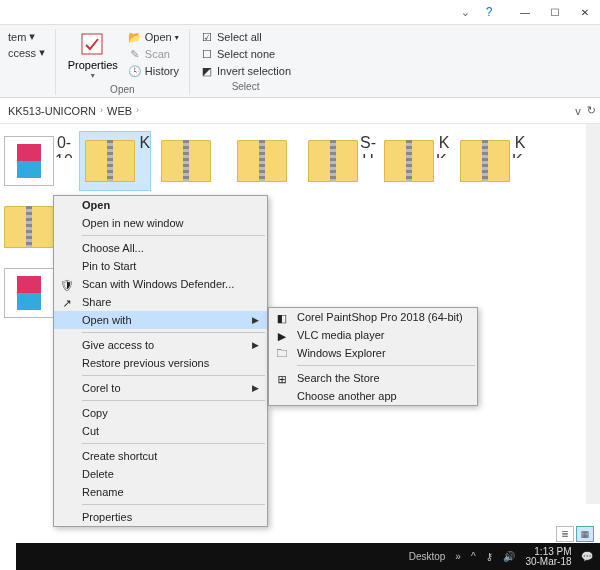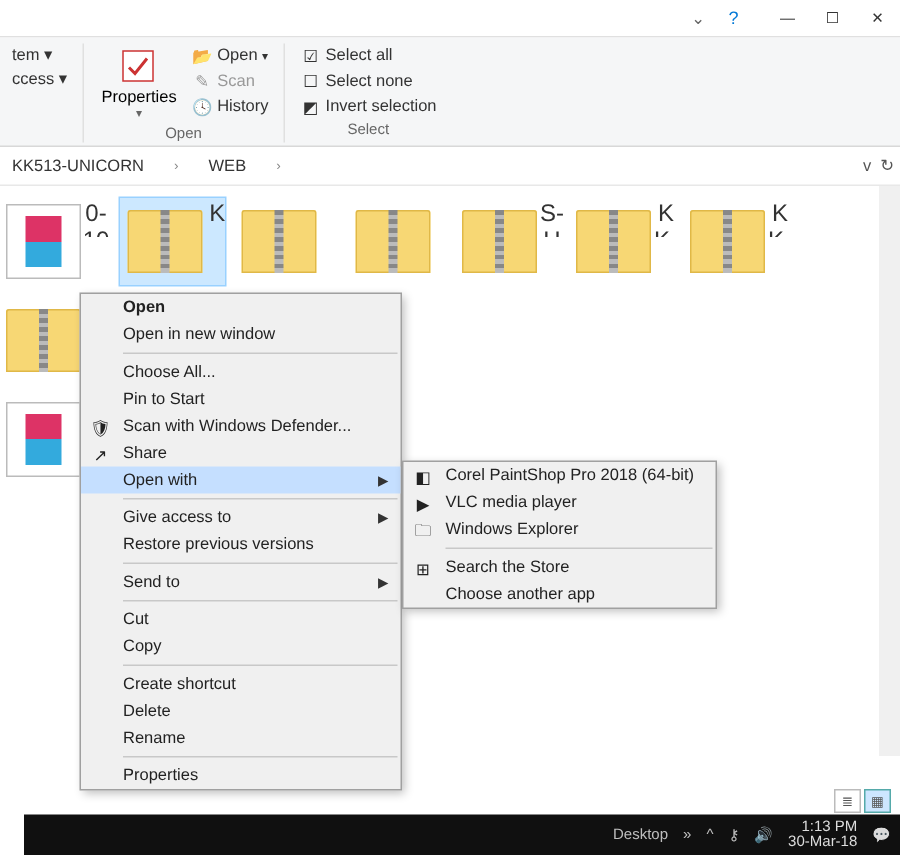--- a/index.html
+++ b/index.html
@@ -21,7 +21,7 @@
 .rb-side { display: flex; flex-direction: column; gap: 1px; }
 
 .pathbar { display: flex; align-items: center; height: 26px; border-bottom: 1px solid #e8e8e8; padding: 0 4px; }
-.breadcrumb { flex: 1; display: flex; gap: 18px; color: #333; font-size: 11px; padding-left: 4px; }
+.breadcrumb { flex: 1; display: flex; gap: 2px; color: #333; font-size: 11px; padding-left: 4px; }
 .breadcrumb .chev { color: #888; font-size: 9px; margin: 0 2px; }
 .path-icons { display: flex; align-items: center; gap: 6px; color: #555; }
 .search { width: 95px; height: 20px; border: 1px solid #ccc; font-size: 11px; padding: 0 4px; color: #888; margin-left: 6px; }

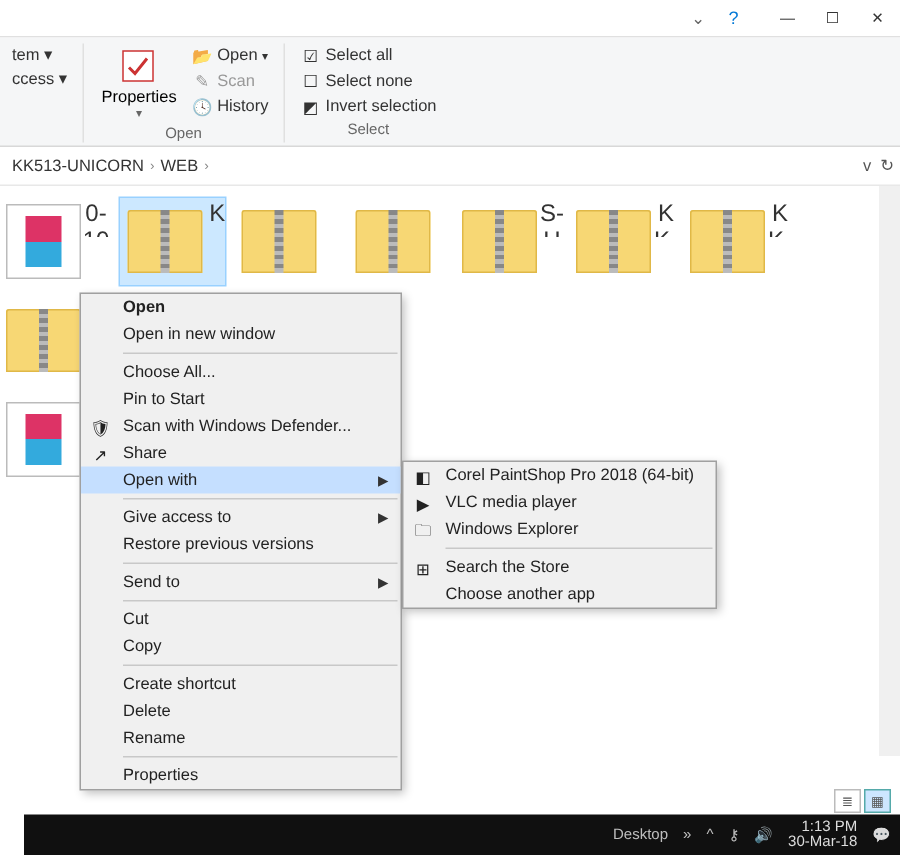--- a/index.html
+++ b/index.html
@@ -251,7 +251,7 @@
     </div>
     <div class="sep"></div>
     <div class="mi">
-      <span>Send to</span>
+      <span>Corel to</span>
       <span class="arrow">▶</span>
     </div>
     <div class="sep"></div>

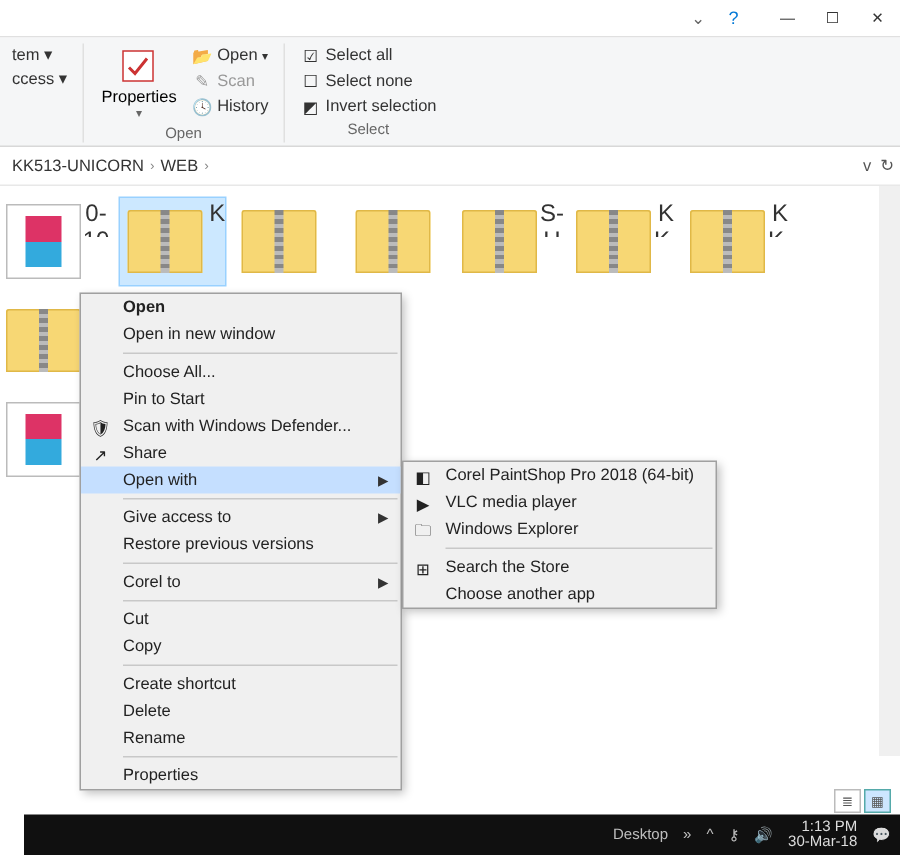--- a/index.html
+++ b/index.html
@@ -256,10 +256,10 @@
     </div>
     <div class="sep"></div>
     <div class="mi">
+      <span>Copy</span>
+    </div>
+    <div class="mi">
       <span>Cut</span>
-    </div>
-    <div class="mi">
-      <span>Copy</span>
     </div>
     <div class="sep"></div>
     <div class="mi">

